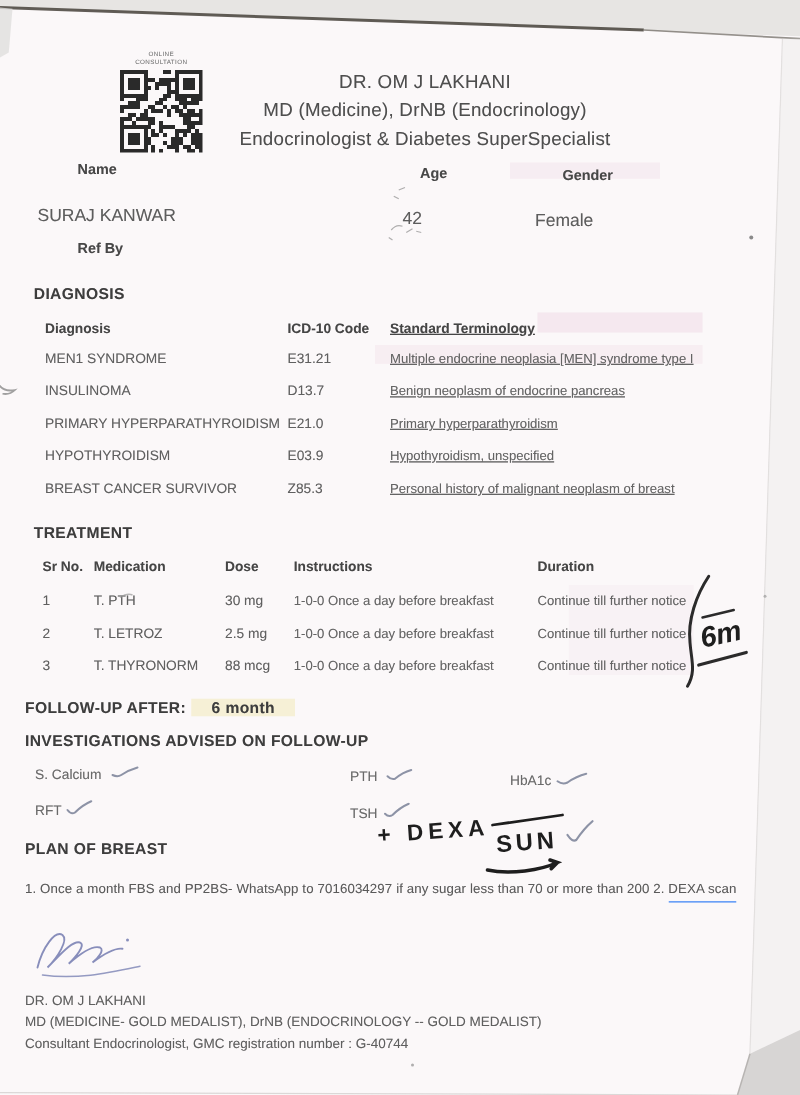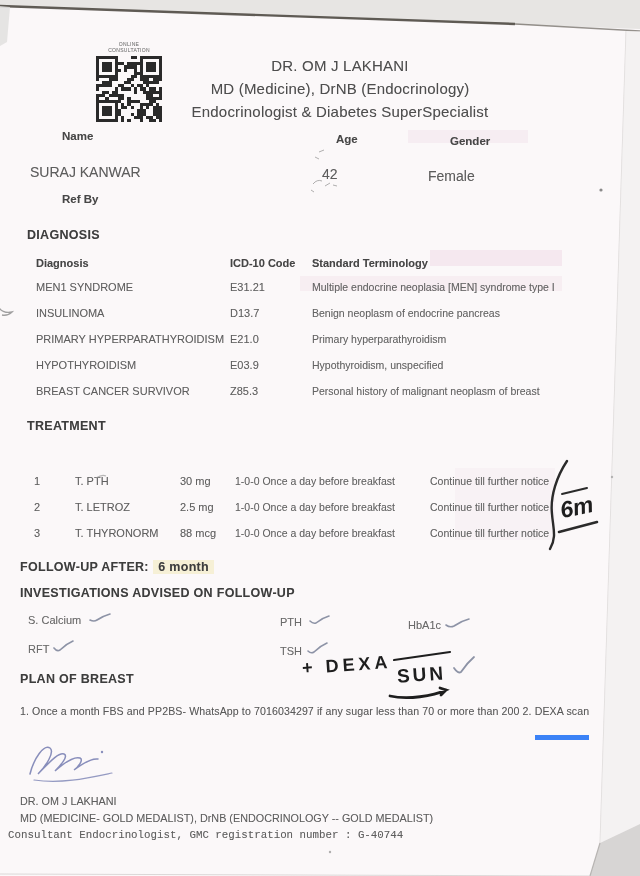--- a/index.html
+++ b/index.html
@@ -18,7 +18,7 @@
   .td { font-size:11px; color:#606060; }
   .td-sm { font-size:10.5px; color:#646464; }
   .row { position:absolute; left:0; width:640px; height:22px; }
-  .dc1 { left:36px; } .dc2 { left:230px; } .dc3 { left:312px; }
+  .dc1 { left:36px; } .dc2 { left:230px; } .dc3 { left:312px;text-decoration:underline; }
   .tc1 { left:34px; } .tc2 { left:75px; } .tc3 { left:180px; } .tc4 { left:235px; } .tc5 { left:430px; }
   .row .abs-c { position:absolute; top:0; white-space:nowrap; }
   .hl { background:rgba(243,233,185,0.55); padding:0 5px;text-align:center; }

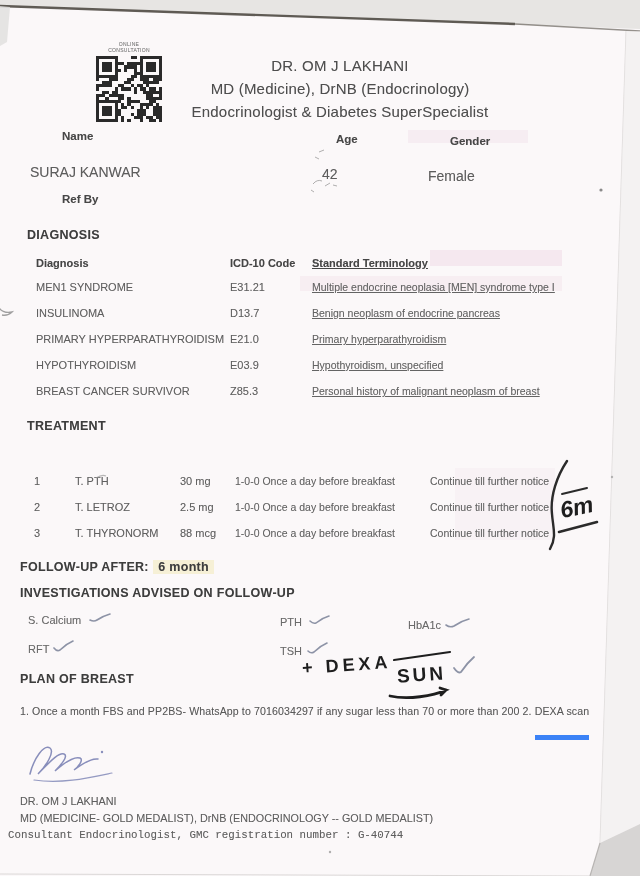--- a/index.html
+++ b/index.html
@@ -259,6 +259,13 @@
   </div>
 
   <div class="abs sect scan" style="left:27px;top:419px;">TREATMENT</div>
+  <div class="row" style="top:448px;">
+    <span class="abs-c th scan tc1">Sr No.</span>
+    <span class="abs-c th scan tc2">Medication</span>
+    <span class="abs-c th scan tc3">Dose</span>
+    <span class="abs-c th scan tc4">Instructions</span>
+    <span class="abs-c th scan tc5">Duration</span>
+  </div>
   <div class="row" style="top:475px;">
     <span class="abs-c td scan tc1">1</span>
     <span class="abs-c td scan tc2">T. PTH</span>

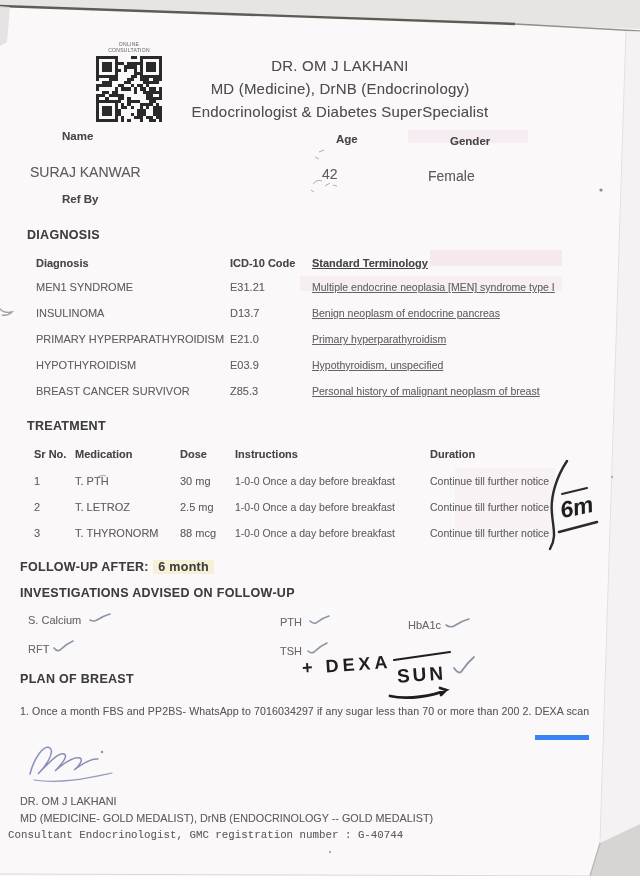--- a/index.html
+++ b/index.html
@@ -21,7 +21,7 @@
   .dc1 { left:36px; } .dc2 { left:230px; } .dc3 { left:312px;text-decoration:underline; }
   .tc1 { left:34px; } .tc2 { left:75px; } .tc3 { left:180px; } .tc4 { left:235px; } .tc5 { left:430px; }
   .row .abs-c { position:absolute; top:0; white-space:nowrap; }
-  .hl { background:rgba(243,233,185,0.55); padding:0 5px;text-align:center; }
+  .hl { background:rgba(243,233,185,0.55); padding:0 16px;text-align:center; }
   .inv { font-size:11px; color:#6a6a6a; white-space:nowrap; display:inline-block; }
   .plan-text { font-size:10.6px; color:#5a5a5a; width:606px; letter-spacing:0.1px; }
   .plan-ul { border-bottom:5px solid #3b82f6; padding-bottom:18px; }

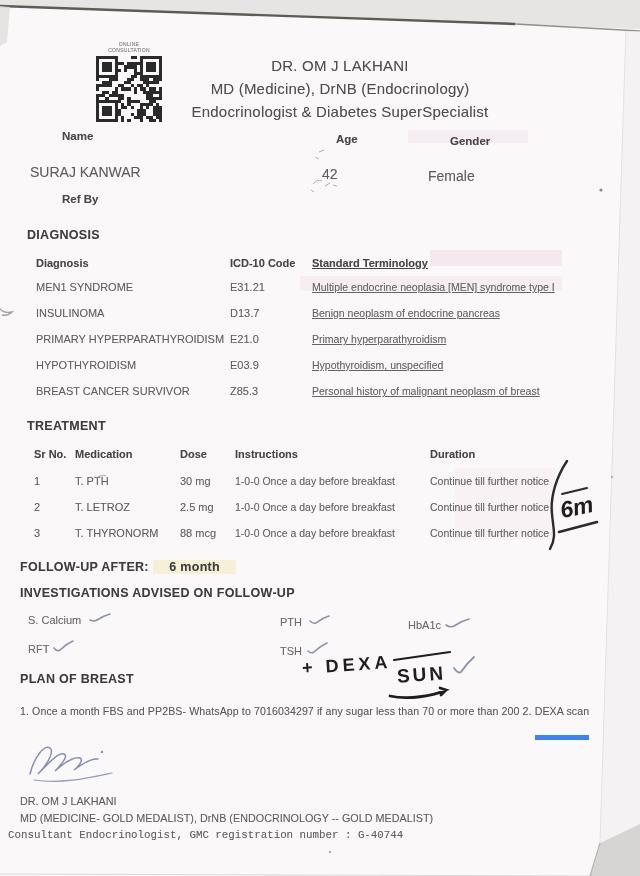--- a/index.html
+++ b/index.html
@@ -24,7 +24,7 @@
   .hl { background:rgba(243,233,185,0.55); padding:0 16px;text-align:center; }
   .inv { font-size:11px; color:#6a6a6a; white-space:nowrap; display:inline-block; }
   .plan-text { font-size:10.6px; color:#5a5a5a; width:606px; letter-spacing:0.1px; }
-  .plan-ul { border-bottom:5px solid #3b82f6; padding-bottom:18px; }
+  .plan-ul { border-bottom:1px solid #3b82f6; padding-bottom:4px; }
   .hand { font-weight:bold; color:#1e1e1e; white-space:nowrap; }
   .artifact { position:absolute; pointer-events:none; }
   .footer-line { font-size:10.8px; color:#5f5f5f; }

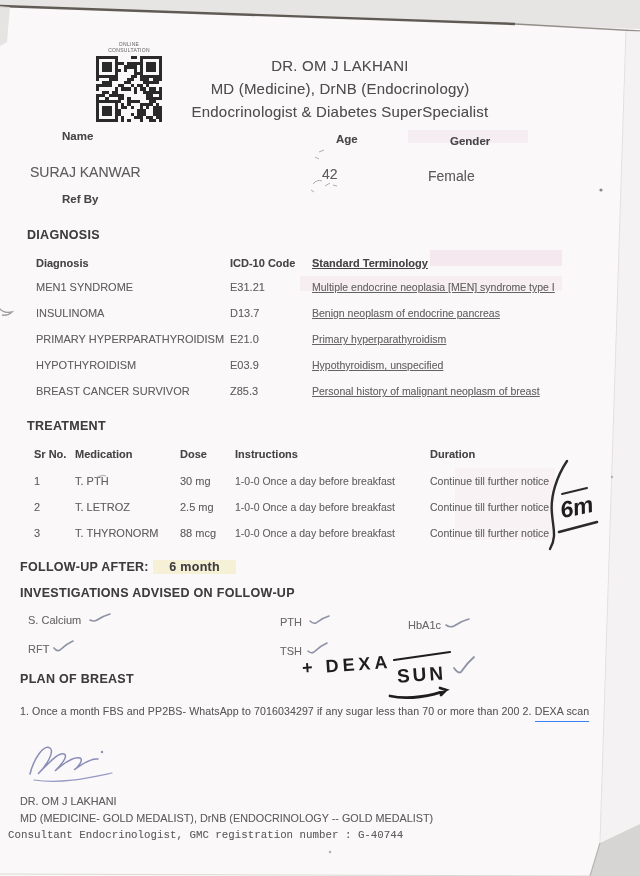--- a/index.html
+++ b/index.html
@@ -364,7 +364,7 @@
 
   <div class="abs footer-line scan" style="left:20px;top:795px;">DR. OM J LAKHANI</div>
   <div class="abs footer-line scan" style="left:20px;top:812px;">MD (MEDICINE- GOLD MEDALIST), DrNB (ENDOCRINOLOGY -- GOLD MEDALIST)</div>
-  <div class="abs footer-line scan" style="left:8px;top:829px;font-family:Liberation Mono, monospace;">Consultant Endocrinologist, GMC registration number : G-40744</div>
+  <div class="abs footer-line scan" style="left:20px;top:829px;">Consultant Endocrinologist, GMC registration number : G-40744</div>
 
   <div class="abs" style="left:0;top:0;pointer-events:none;">
     <svg width="640" height="876" viewBox="0 0 640 876">

